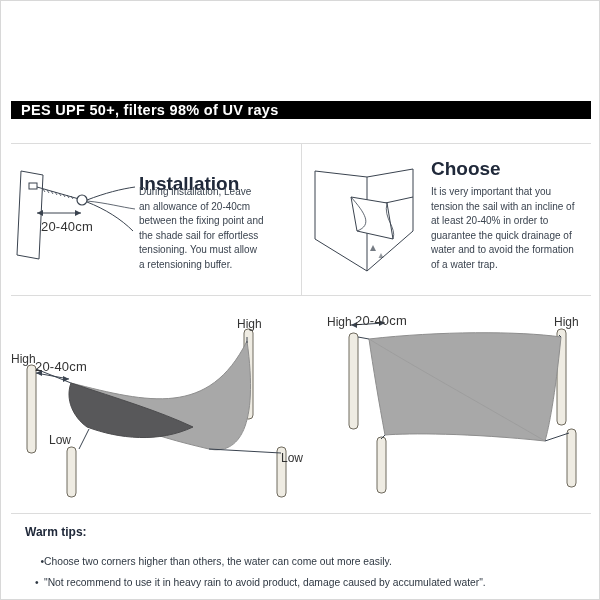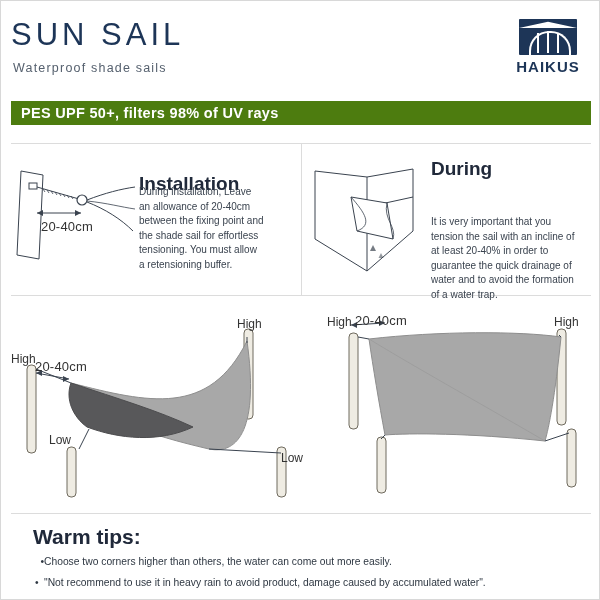--- a/index.html
+++ b/index.html
@@ -100,21 +100,6 @@
 
 <div class="page">
 
-  <div class="header">
-    <div class="brand-title">SUN SAIL</div>
-    <div class="brand-sub">Waterproof shade sails</div>
-    <div class="logo">
-      <div class="logo-mark">
-        <div class="m-top"></div>
-        <div class="m-top-in"></div>
-        <div class="arc"></div>
-        <div class="bar1"></div>
-          <div class="bar2"></div>
-          <div class="bar3"></div>
-      </div>
-      <div class="logo-text">HAIKUS</div>
-    </div>
-  </div>
 
   <div class="banner">
     <div class="banner-text">PES UPF 50+, filters 98% of UV rays</div>

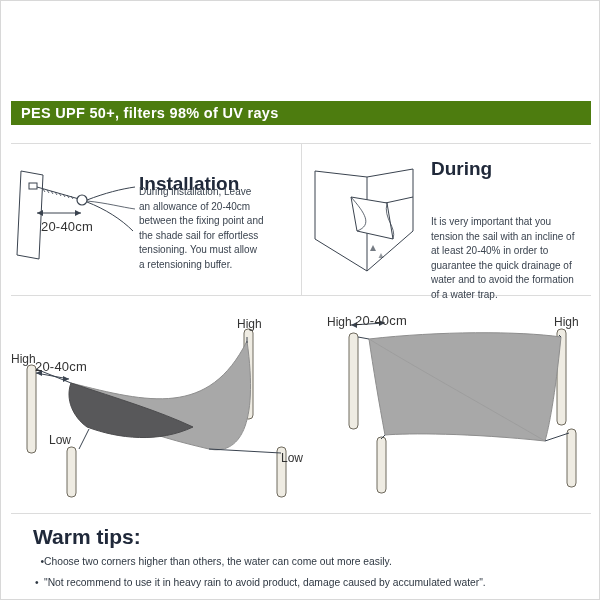--- a/index.html
+++ b/index.html
@@ -58,8 +58,8 @@
   }
   
   .banner{
-    position:absolute;left:10px;top:100px;width:580px;height:24px;
-    background:#4d7c0f;color:#fff;
+    position:absolute;left:10px;top:100px;width:580px;height:18px;
+    background:#000000;color:#fff;
     display:flex;align-items:center;
   }
   .banner-text{

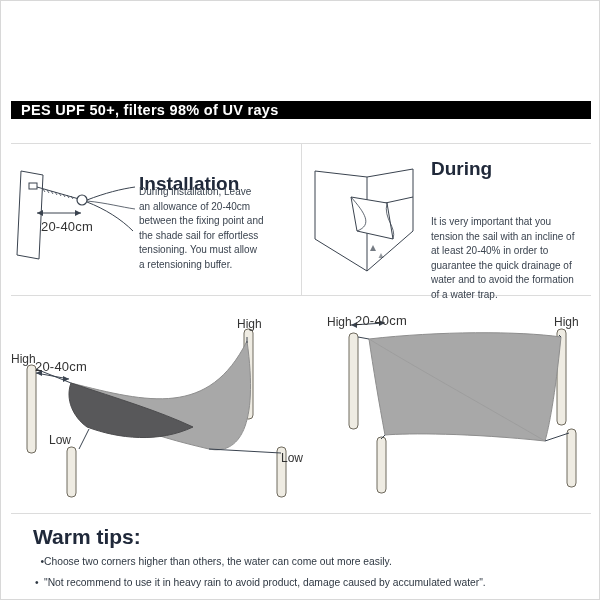--- a/index.html
+++ b/index.html
@@ -136,7 +136,7 @@
     <div class="lbl" style="left:32px;top:56px;">20-40cm</div>
   </div>
 
-  <div class="sec-title" style="left:430px;top:157px;">During</div>
+  <div class="sec-title" style="left:430px;top:157px;">Choose</div>
   <div class="sec-body wide" style="left:430px;top:184px;">It is very important that you tension the sail with an incline of at least 20-40% in order to guarantee the quick drainage of water and to avoid the formation of a water trap.</div>
 
   <div class="draw" style="left:308px;top:160px;">

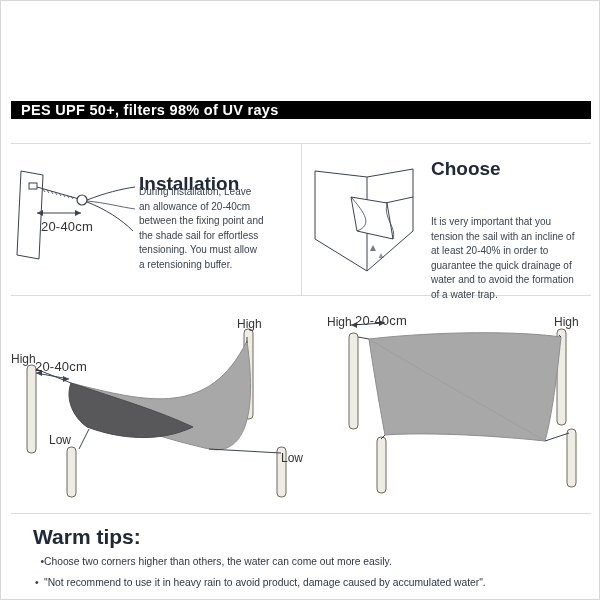--- a/index.html
+++ b/index.html
@@ -76,7 +76,7 @@
     position:absolute;font-size:10px;line-height:1.45;color:#3a434f;
     width:126px;
   }
-  .sec-body.wide{width:150px;margin-top:30px;}
+  .sec-body.wide{width:150px;}
   
   .draw{position:absolute;}
   .lbl{

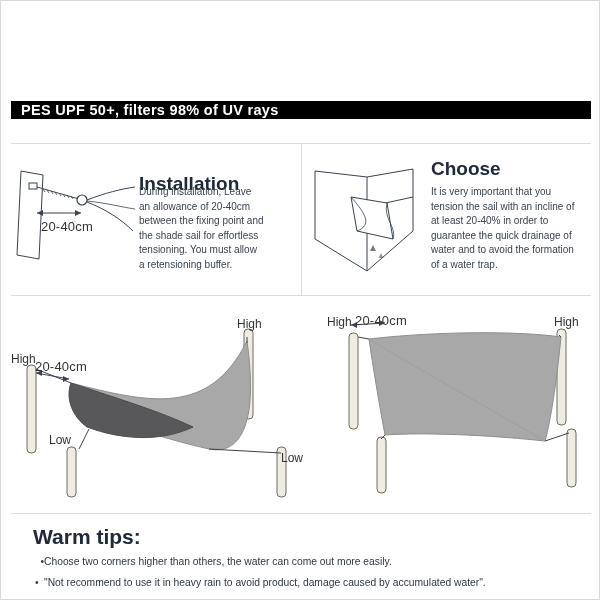--- a/index.html
+++ b/index.html
@@ -87,7 +87,7 @@
   }
   
   .tips-title{
-    position:absolute;left:32px;top:524px;font-size:21px;font-weight:bold;color:#20293a;
+    position:absolute;left:24px;top:524px;font-size:12px;font-weight:bold;color:#20293a;
   }
   .tip{
     position:absolute;font-size:10.3px;color:#2e3742;

